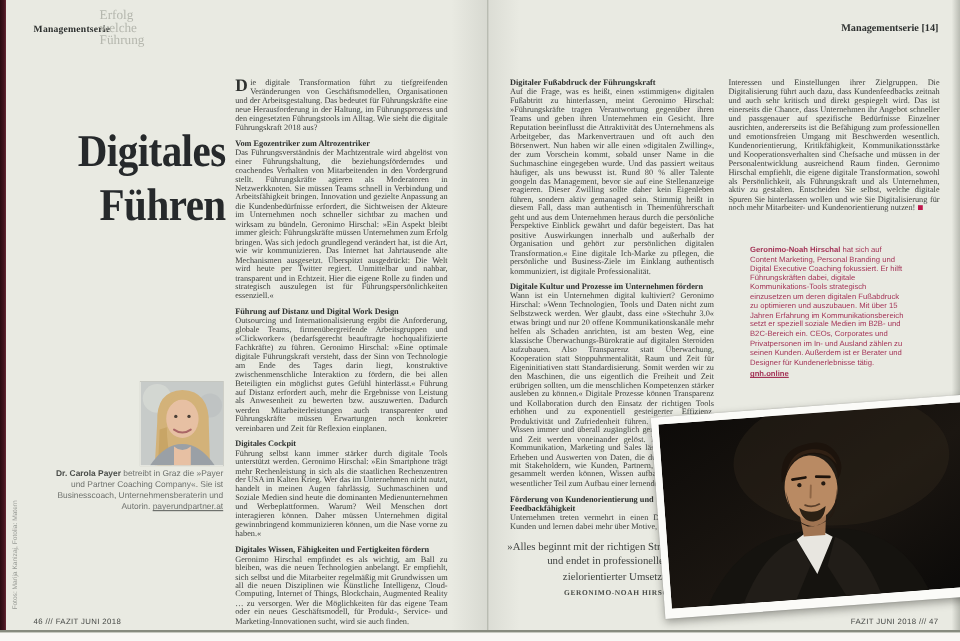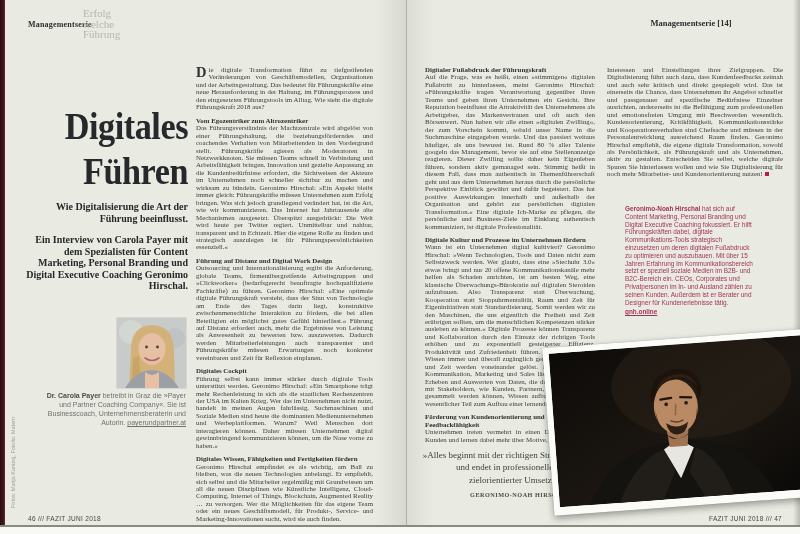--- a/index.html
+++ b/index.html
@@ -52,7 +52,7 @@
   .endmark{display:inline-block;width:4.5px;height:4.5px;background:var(--accent);margin-left:2px;}
 
   
-  .right-header{position:absolute;left:600px;top:18px;width:182px;text-align:center;font-size:8.5px;font-weight:bold;color:var(--ink);}
+  .right-header{position:absolute;left:600px;top:18px;width:182px;text-align:right;font-size:8.5px;font-weight:bold;color:var(--ink);}
   .footer{font-family:"Liberation Sans",sans-serif;font-size:6.5px;color:#444744;letter-spacing:.3px;}
   .footer-left{position:absolute;left:28px;top:515px;}
   .footer-right{position:absolute;left:600px;top:515px;width:182px;text-align:right;}

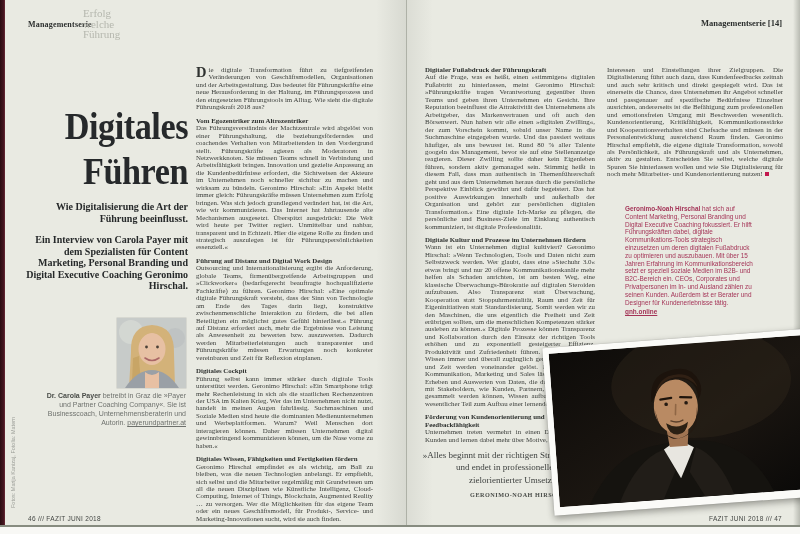--- a/index.html
+++ b/index.html
@@ -96,7 +96,6 @@
       <span>Führen</span>
     </h1>
 
-    <div class="standfirst">Wie Digitalisierung die Art der Führung beeinflusst.</div>
     <div class="byline">Ein Interview von Carola Payer mit dem Spezialisten für Content Marketing, Personal Branding und Digital Executive Coaching Geronimo Hirschal.</div>
 
     <div class="photo-payer">

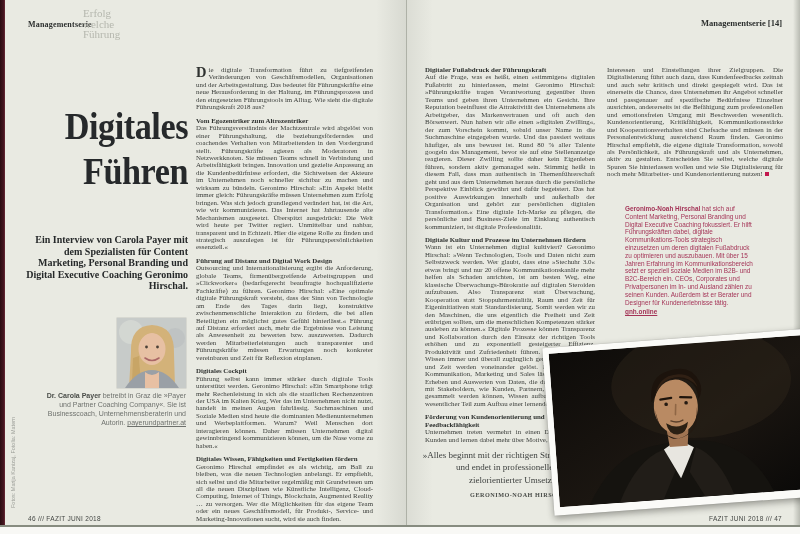--- a/index.html
+++ b/index.html
@@ -96,7 +96,6 @@
       <span>Führen</span>
     </h1>
 
-    <div class="byline">Ein Interview von Carola Payer mit dem Spezialisten für Content Marketing, Personal Branding und Digital Executive Coaching Geronimo Hirschal.</div>
 
     <div class="photo-payer">
       <svg viewBox="0 0 69 70" preserveAspectRatio="none">

